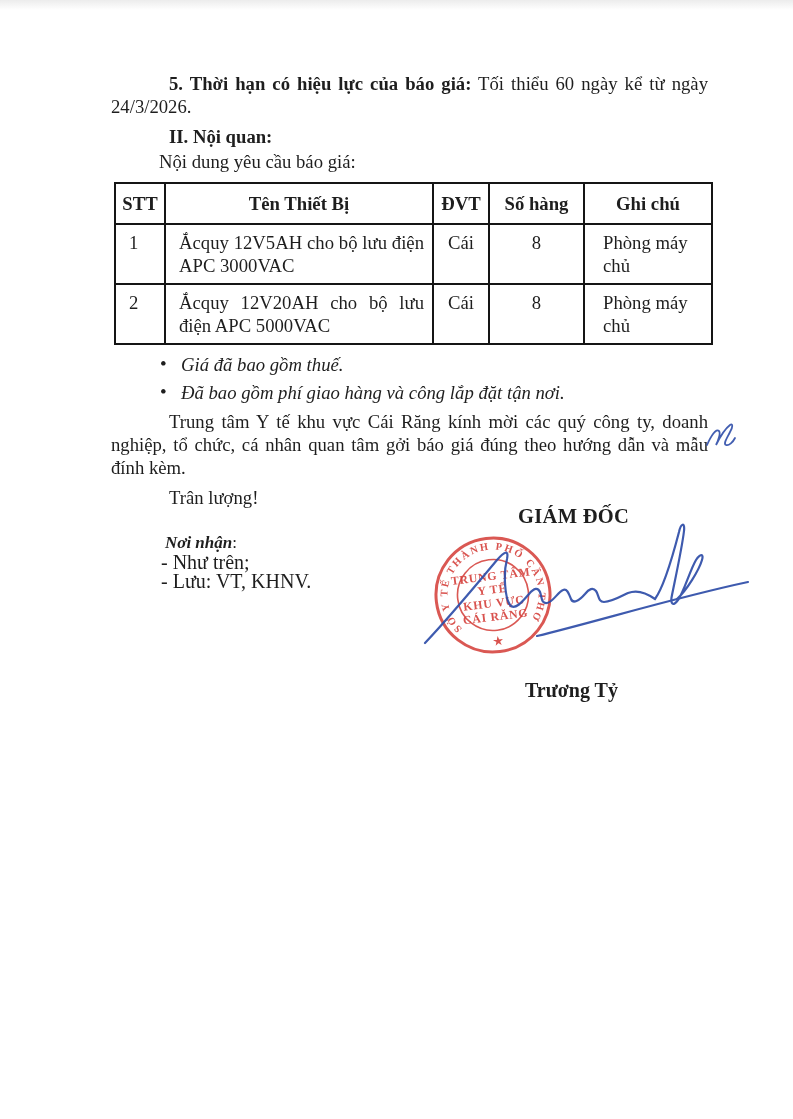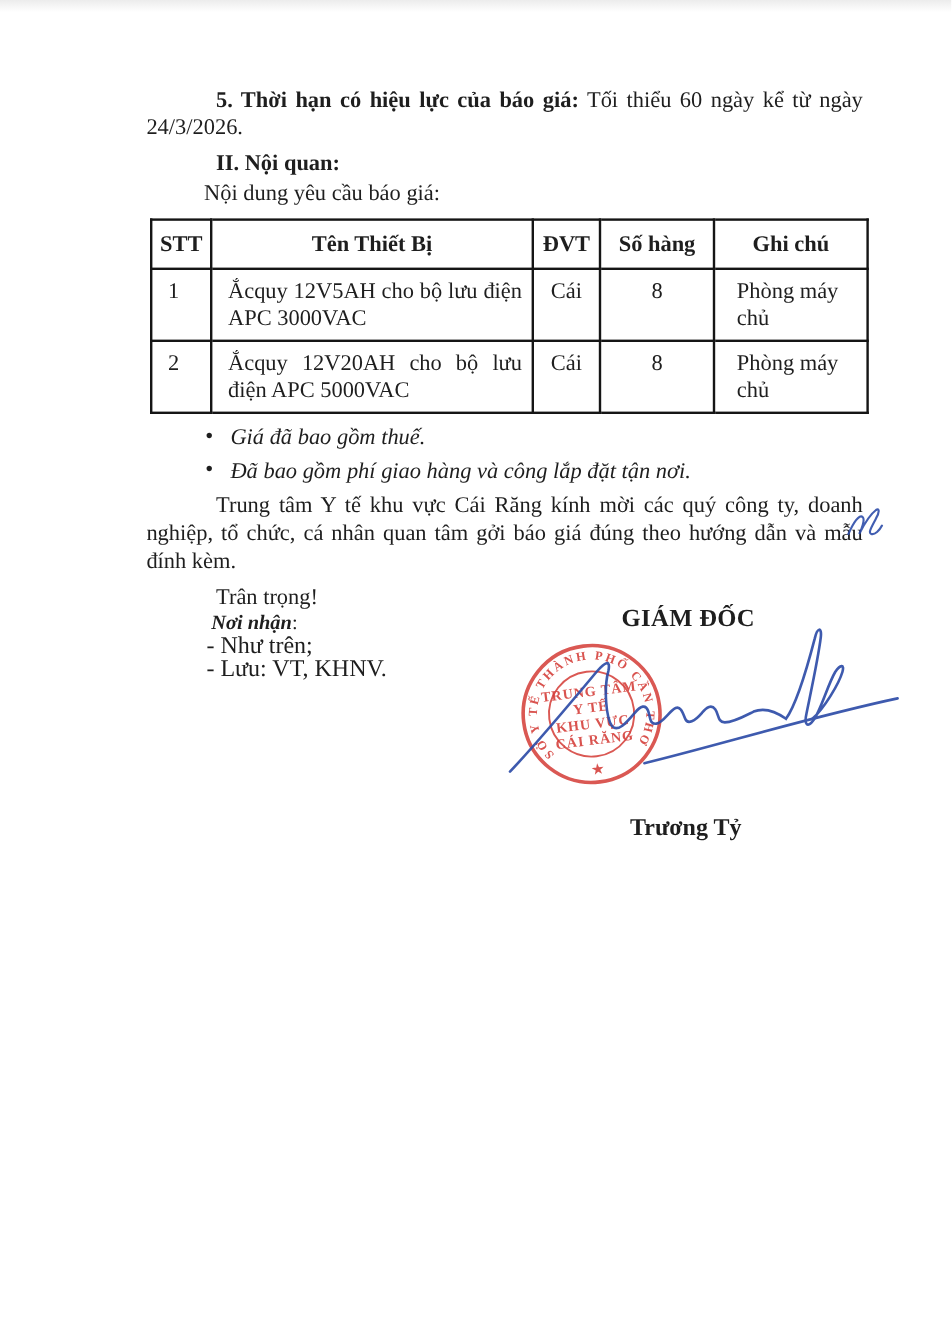--- a/index.html
+++ b/index.html
@@ -10,7 +10,7 @@
   }
   .scan-shade{position:absolute;top:0;left:0;right:0;height:10px;
     background:linear-gradient(#ececec,rgba(255,255,255,0));}
-  .content{position:absolute;left:122px;top:72px;width:597px;}
+  .content{position:absolute;left:111px;top:72px;width:597px;}
   p{margin:0;line-height:23px;}
   .justify{text-align:justify;}
   .indent{text-indent:58px;}

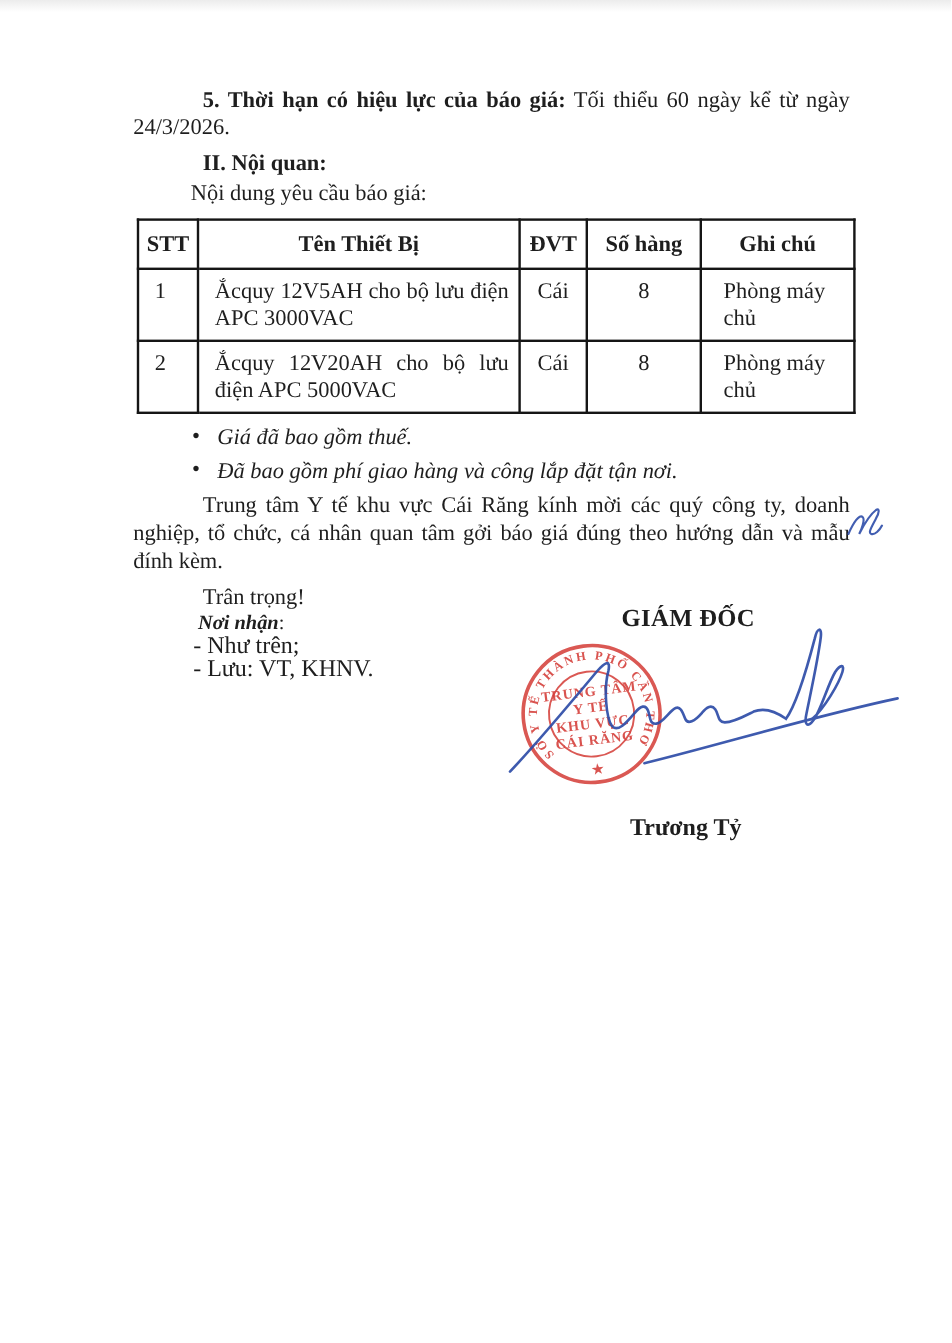--- a/index.html
+++ b/index.html
@@ -101,7 +101,7 @@
 
     <p class="closing justify indent">Trung tâm Y tế khu vực Cái Răng kính mời các quý công ty, doanh nghiệp, tổ chức, cá nhân quan tâm gởi báo giá đúng theo hướng dẫn và mẫu đính kèm.</p>
 
-    <p class="regards indent">Trân trọng!</p>
+    <p class="regards indent">Trân lượng!</p>
 
     <div class="recipients">
       <p class="label"><span class="bi">Nơi nhận</span><span>:</span></p>

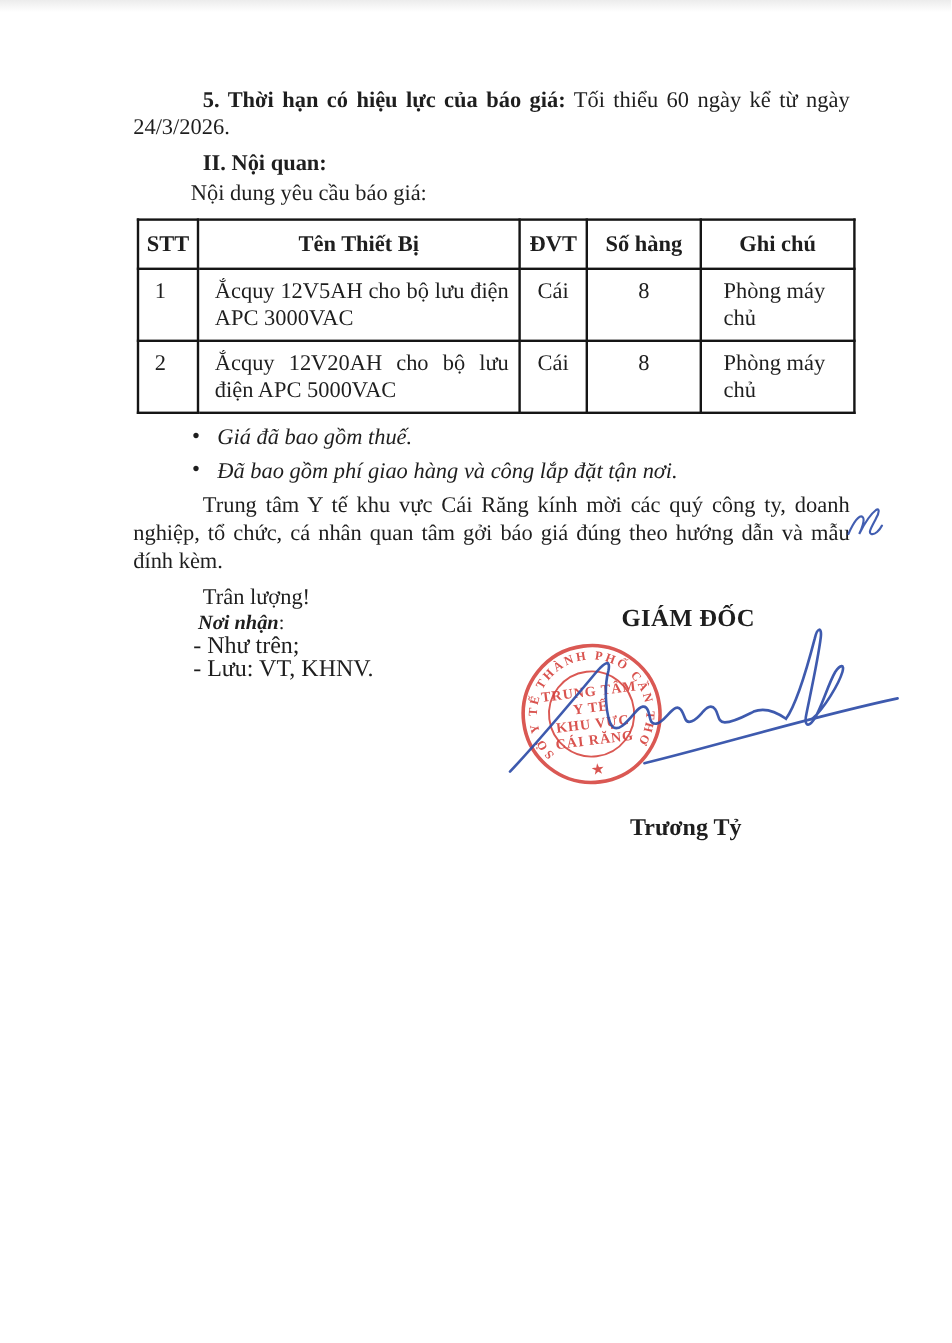--- a/index.html
+++ b/index.html
@@ -34,7 +34,7 @@
   .closing{margin-top:6px;}
   .regards{margin-top:7px;}
   
-  .recipients{}
+  .recipients{margin-top:24px;}
   .recipients .label{margin-left:54px;font-size:17px;line-height:20px;}
   .recipients .label .bi{font-weight:bold;font-style:italic;}
   .recipients .item{margin-left:50px;font-size:20px;line-height:19px;}

